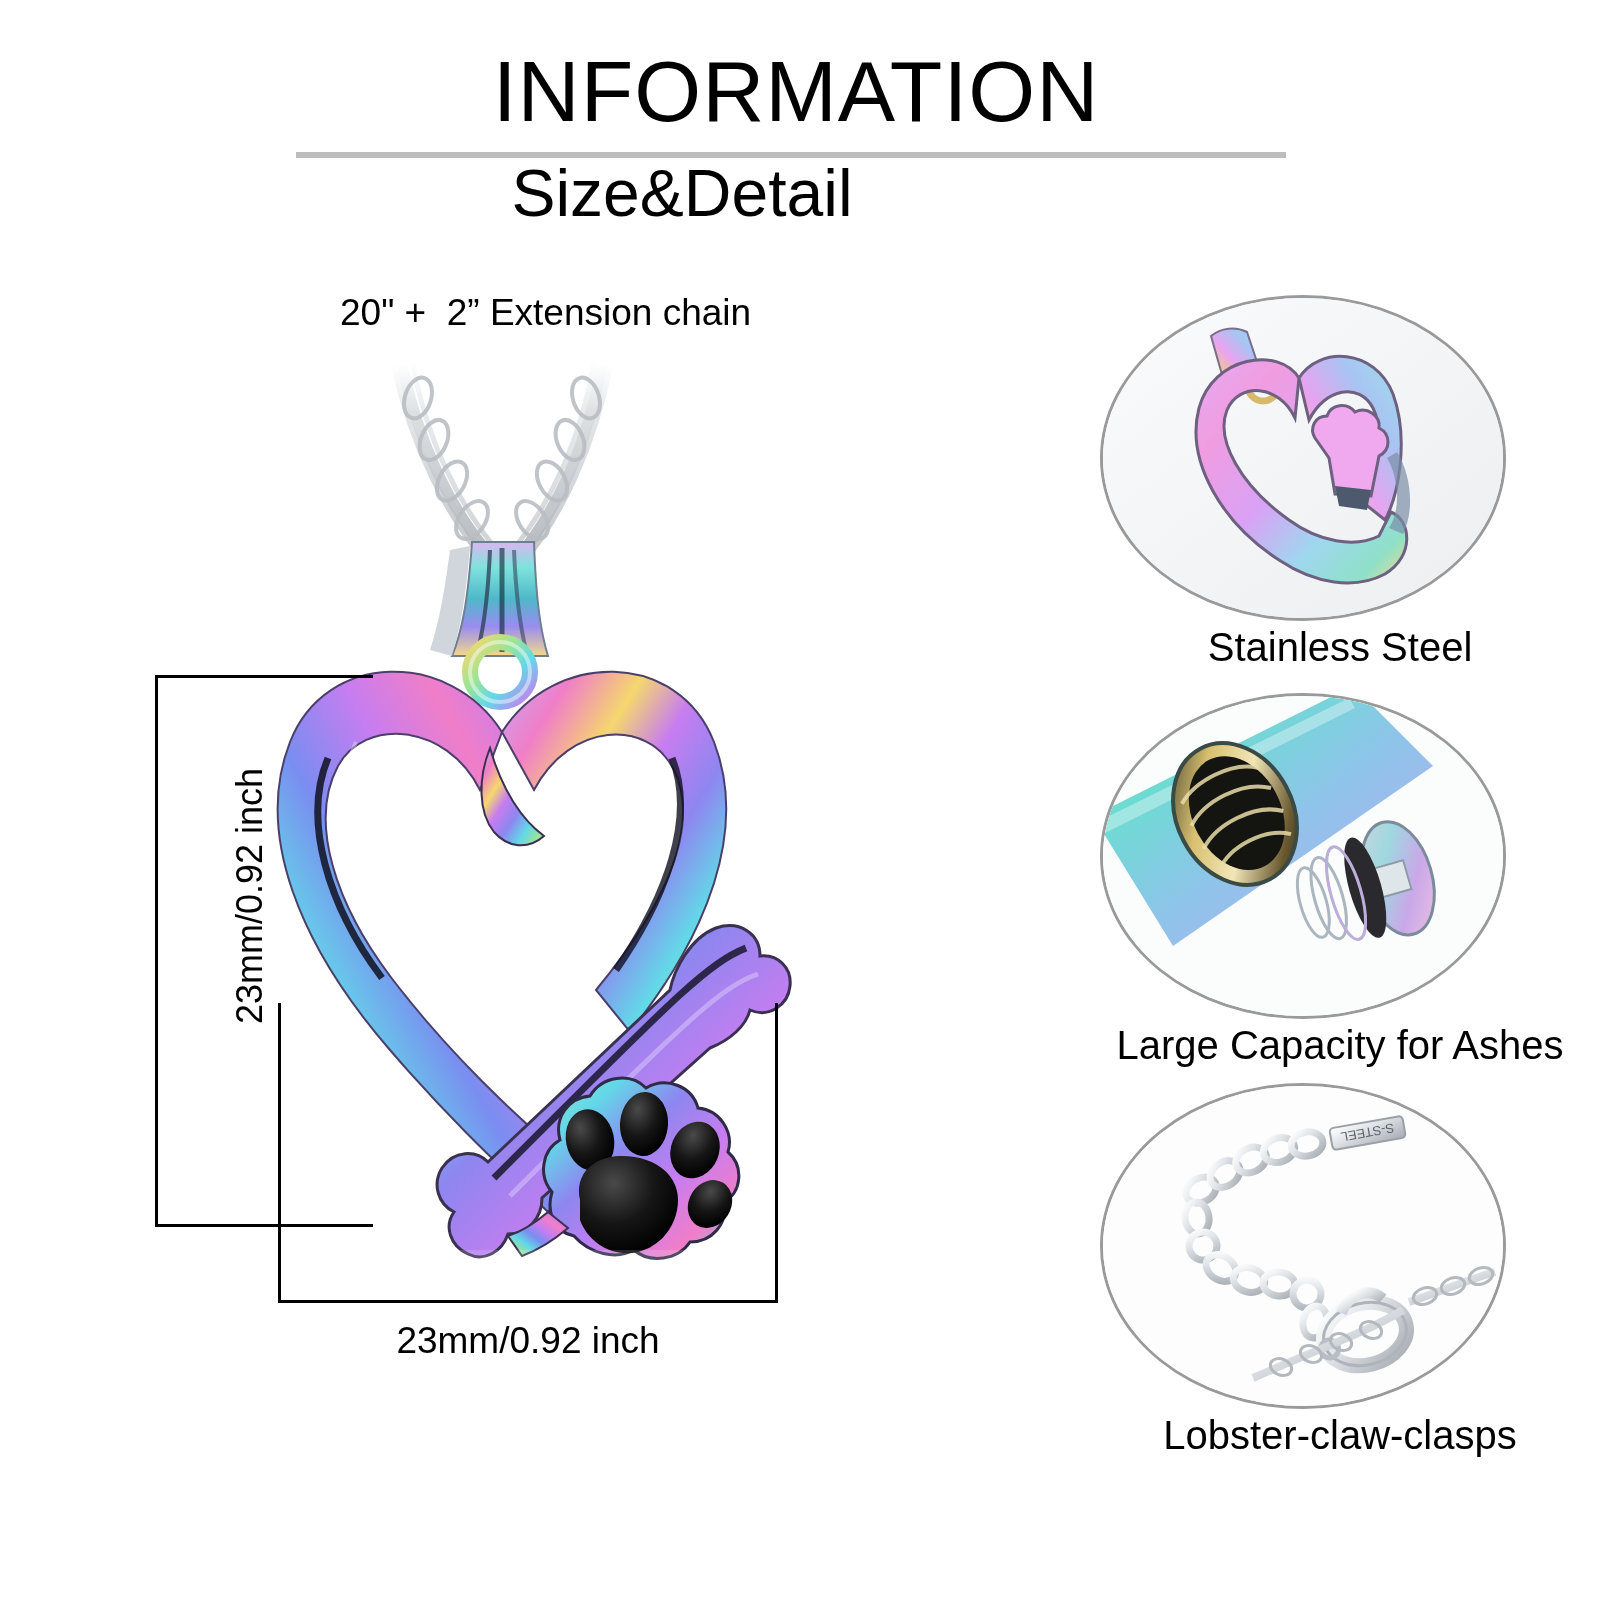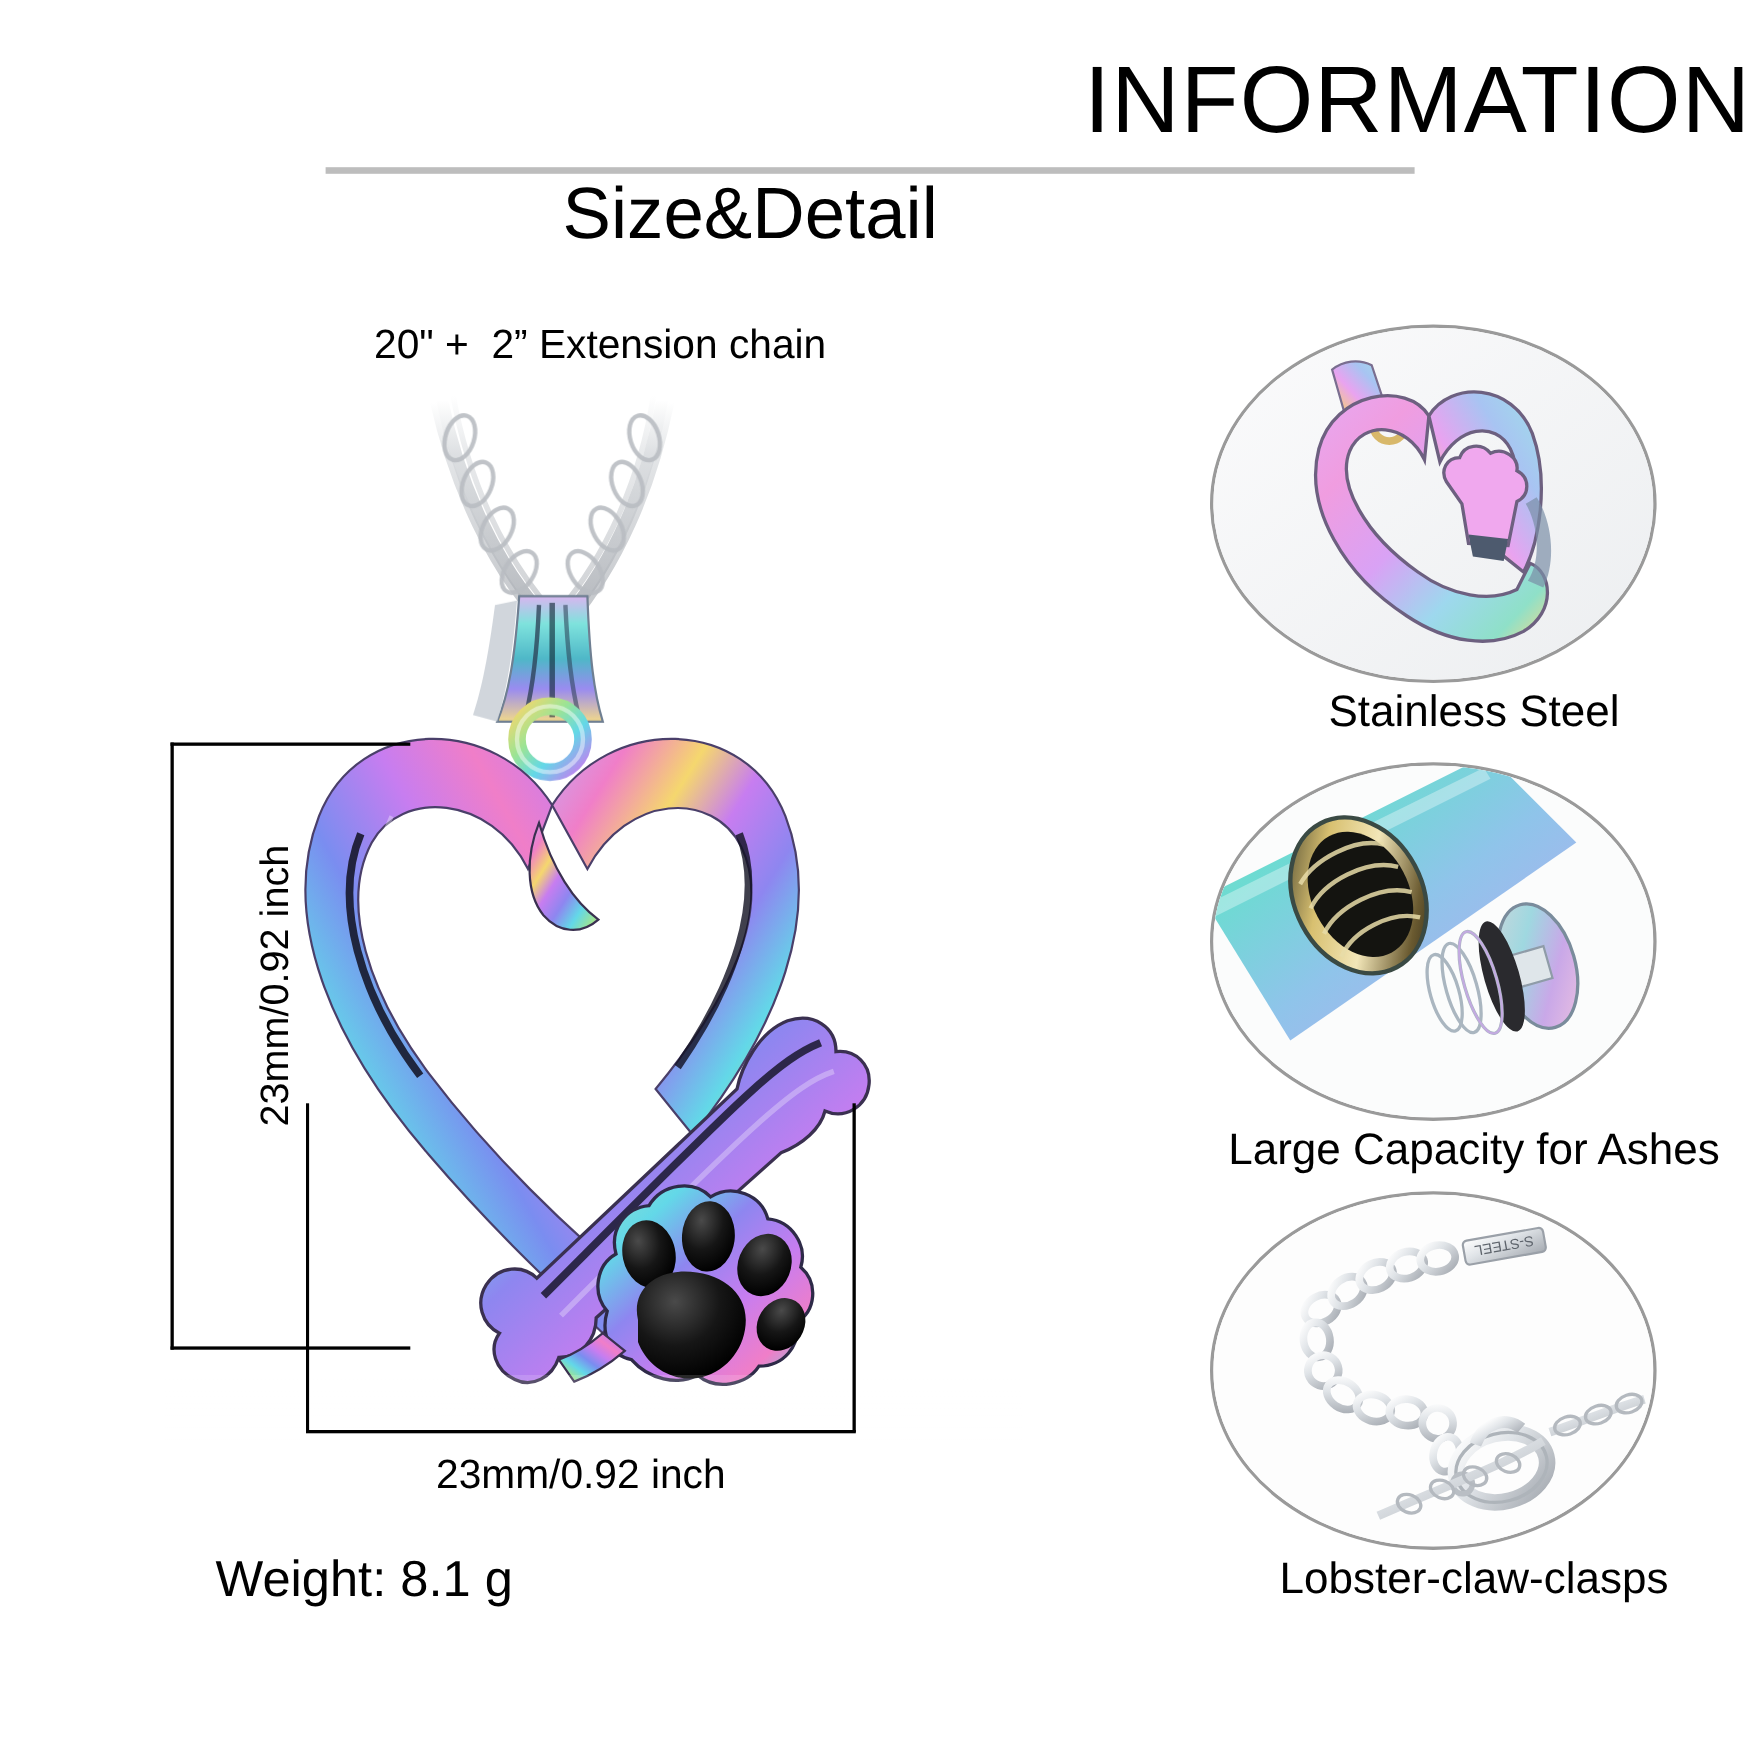--- a/index.html
+++ b/index.html
@@ -16,7 +16,7 @@
   
   .hdr-title{
     position:absolute;left:0;top:48px;width:1592px;
-    text-align:right;
+    text-align:center;
     font-size:86px;line-height:1;
     letter-spacing:1px;
     font-weight:400;

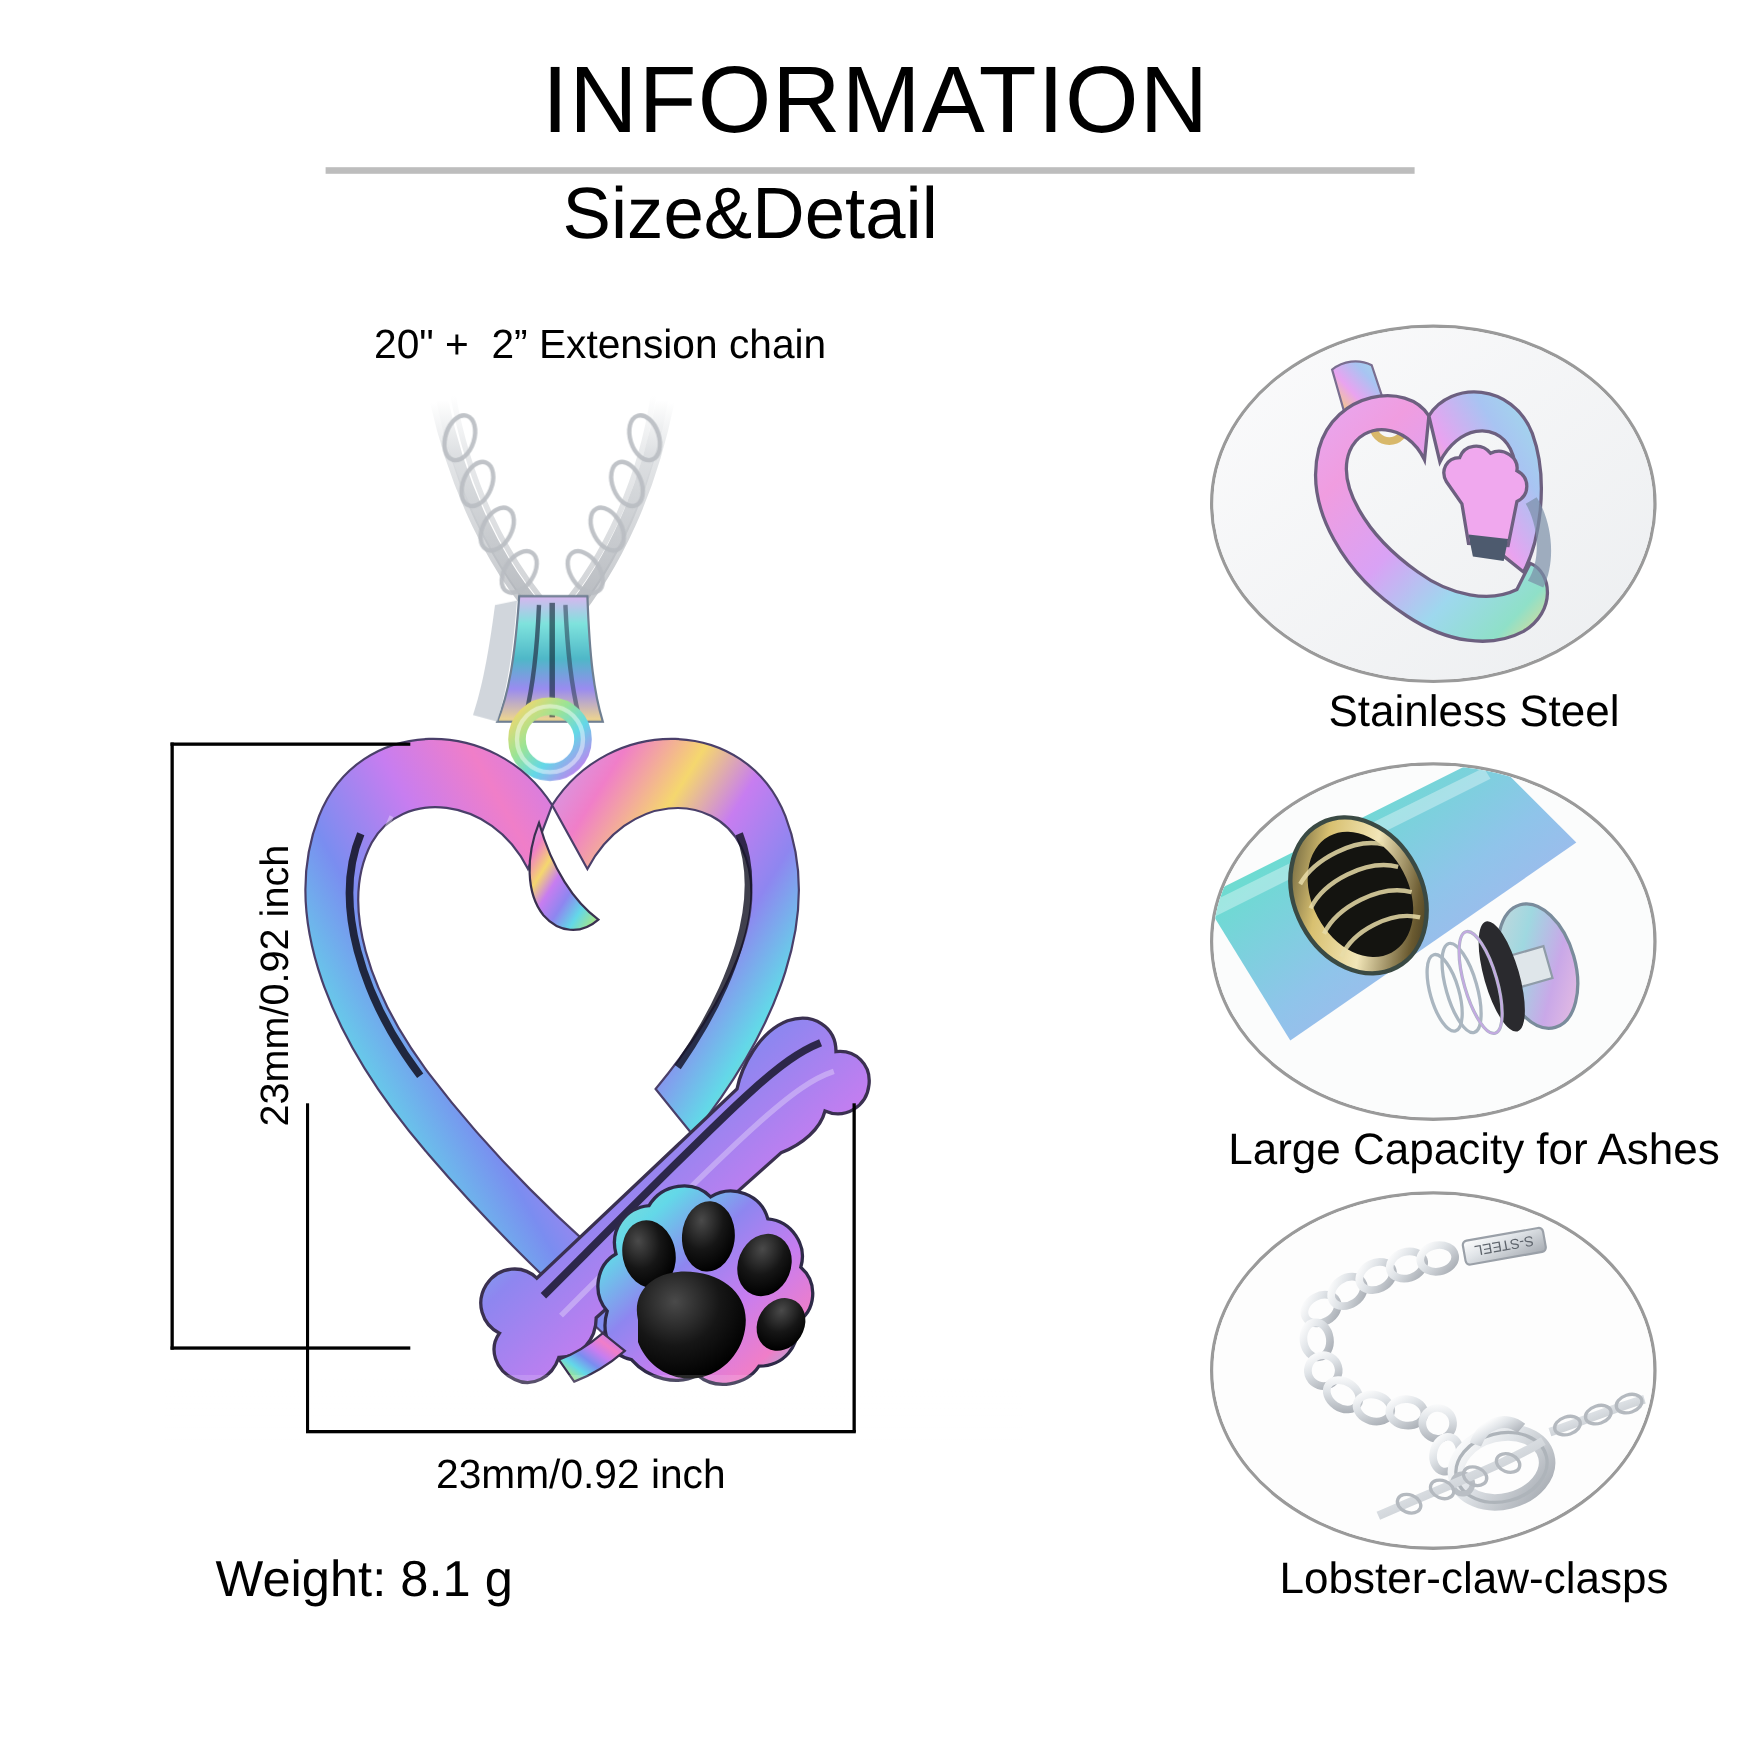--- a/index.html
+++ b/index.html
@@ -290,7 +290,6 @@
   </div>
   <div class="dim-h-label">23mm/0.92 inch</div>
 
-  <div class="weight">Weight: 8.1 g</div>
 
   <div class="feature" id="feature-1">
     <div class="feat-circle">

